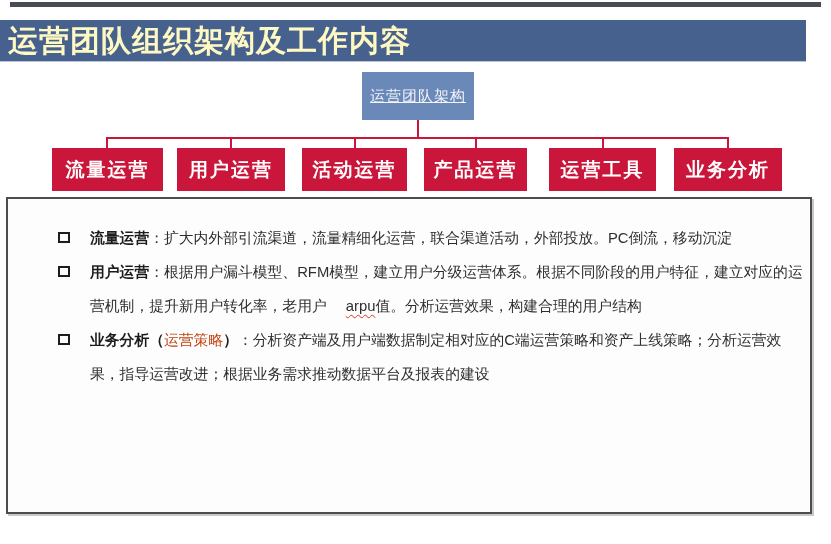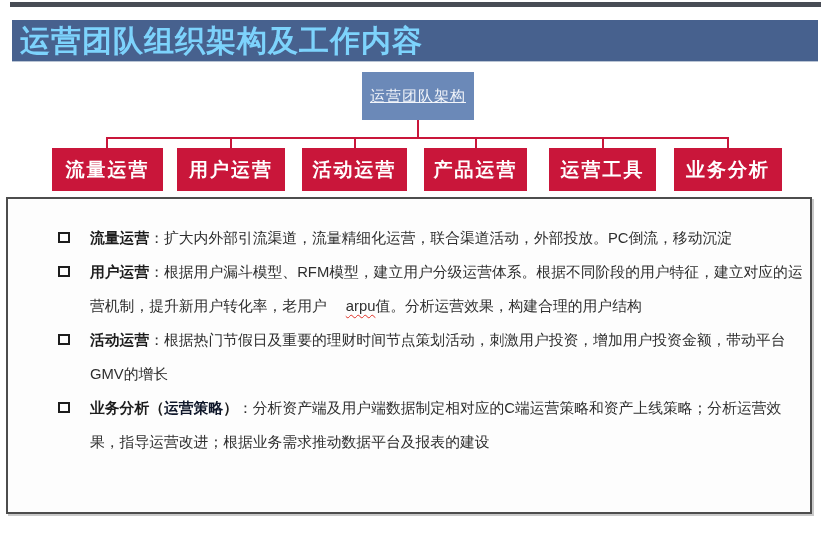--- a/index.html
+++ b/index.html
@@ -15,8 +15,8 @@
 
   
   .title-bar {
-    position: absolute; left: 12px; top: 20px; width: 806px; height: 42px;
-    background: #47618e; color: #7dd3fc; font-weight: bold; font-size: 30px;
+    position: absolute; left: 0; top: 20px; width: 806px; height: 42px;
+    background: #47618e; color: #fef9c3; font-weight: bold; font-size: 30px;
     line-height: 42px; padding-left: 8px; letter-spacing: 1px;
     border-bottom: 1px solid #b9c4d4;
     white-space: nowrap; overflow: hidden;

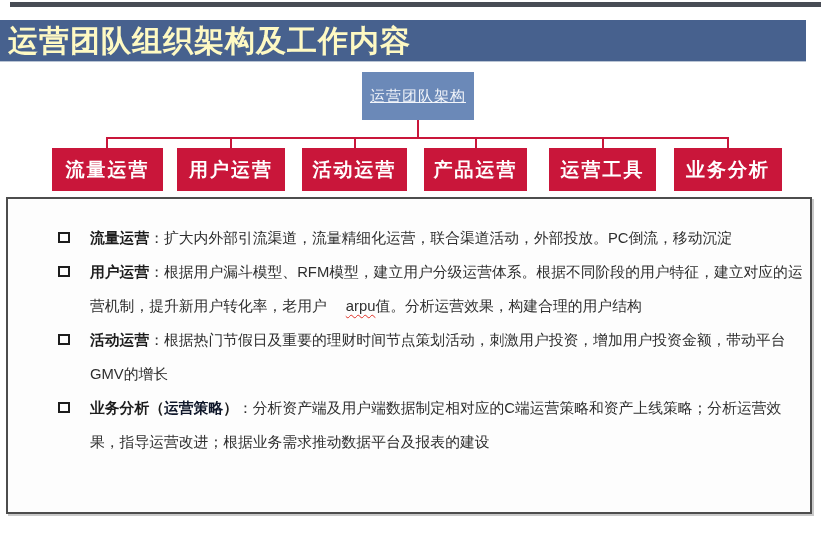--- a/index.html
+++ b/index.html
@@ -113,12 +113,6 @@
       </div>
     </div>
 
-    <div class="item">
-      <span class="bullet"></span>
-      <div class="item-text">
-        <span class="lbl">活动运营</span><span>：根据热门节假日及重要的理财时间节点策划活动，刺激用户投资，增加用户投资金额，带动平台GMV的增长</span>
-      </div>
-    </div>
 
 
 

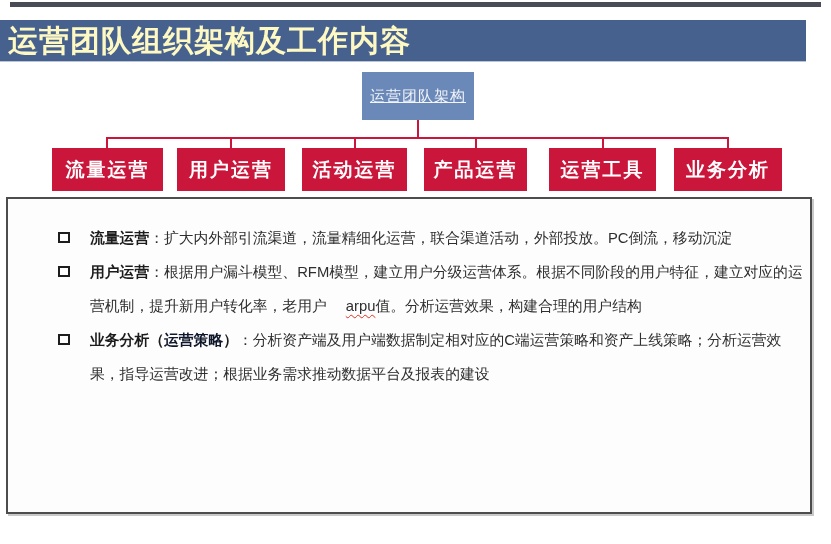--- a/index.html
+++ b/index.html
@@ -67,7 +67,7 @@
   }
   .item-text { font-size: 14.8px; line-height: 34px; color: #2e2e2e; }
   .item-text .lbl { font-weight: bold; color: #1c1c1c; }
-  .item-text .red { font-weight: bold; color: #0f172a; }
+  .item-text .red { font-weight: normal; color: #c2410c; }
   .item-text .spell { text-decoration: underline wavy #e03026 1px; text-underline-offset: 3px; margin-left: 19px; }
 </style>
 </head>

